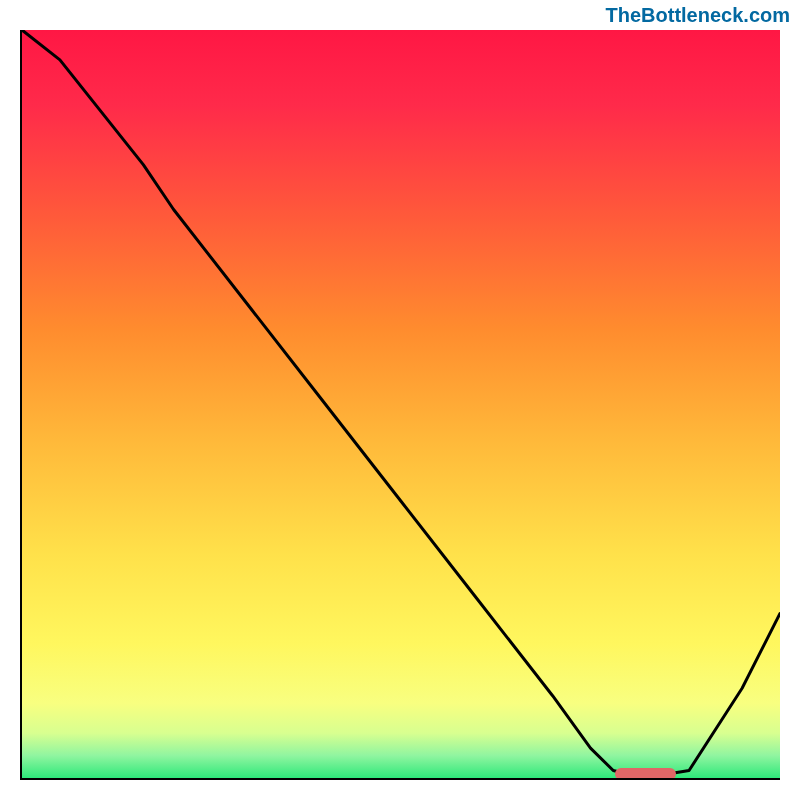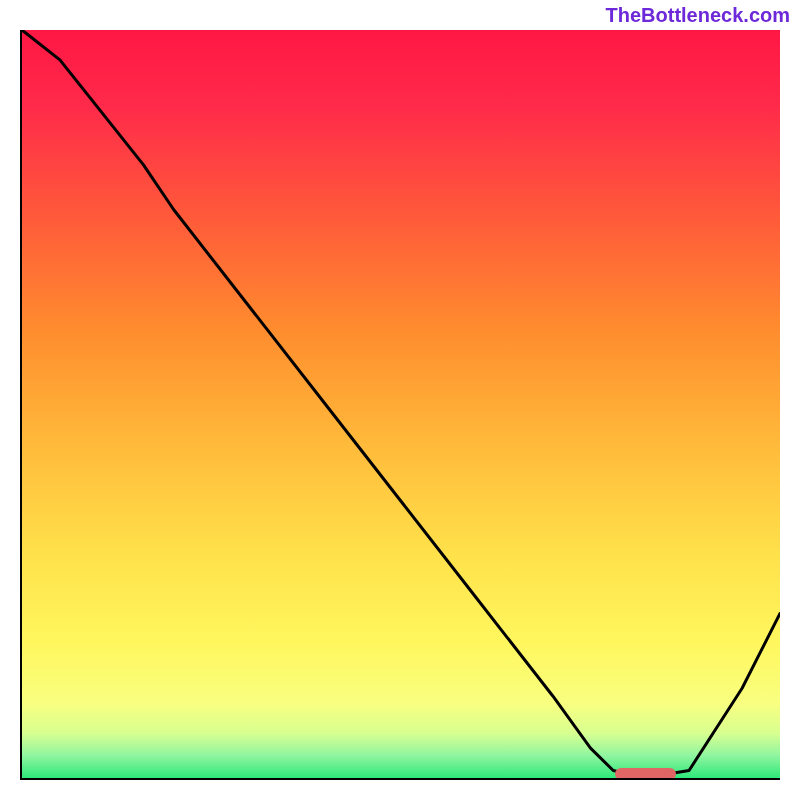--- a/index.html
+++ b/index.html
@@ -16,7 +16,7 @@
     right: 10px;
     font-size: 20px;
     font-weight: bold;
-    color: #6d28d9;
+    color: #0369a1;
     z-index: 10;
   }
   .chart-area {

